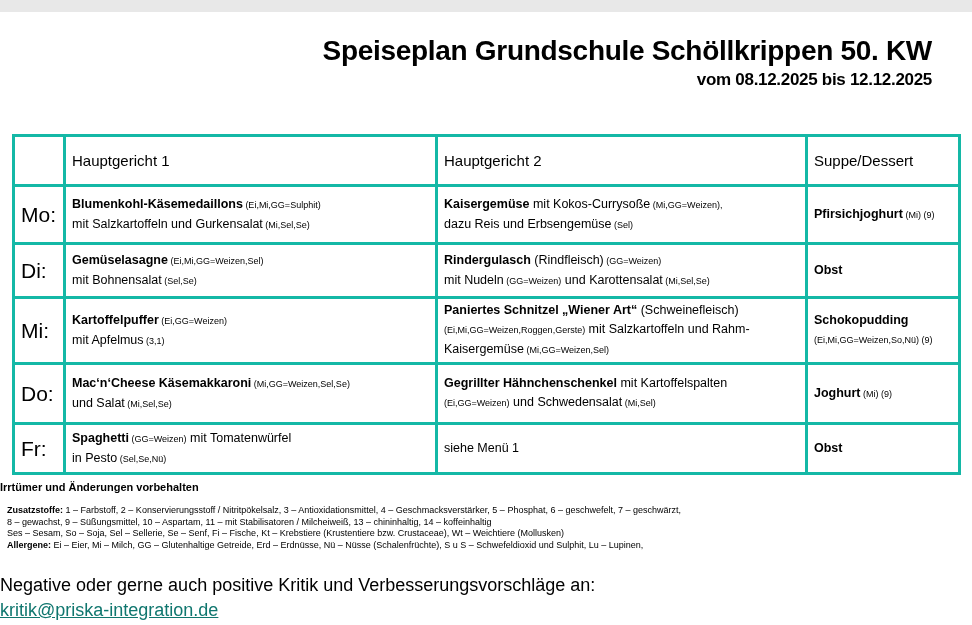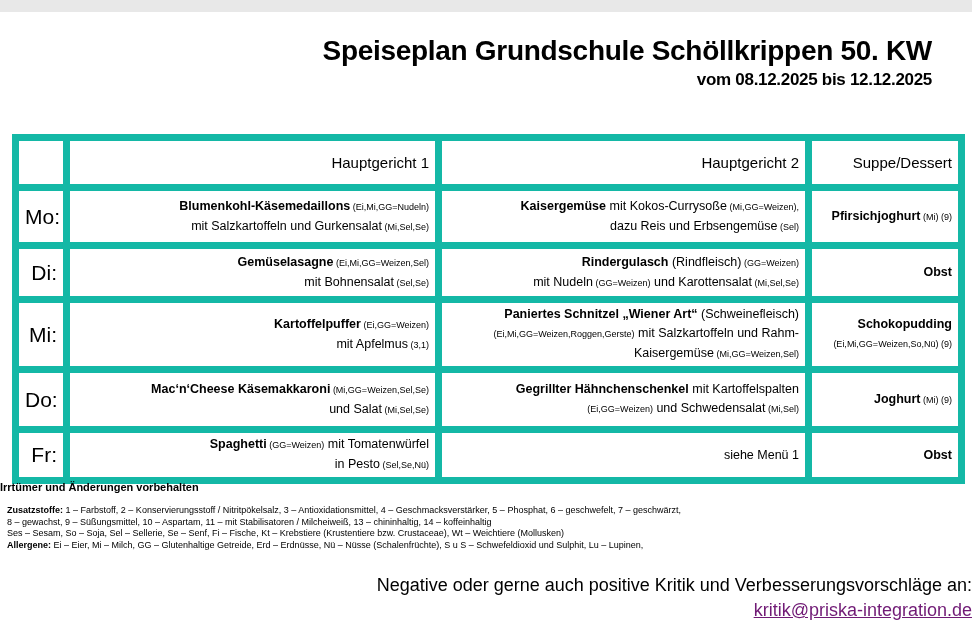--- a/index.html
+++ b/index.html
@@ -43,8 +43,8 @@
     border: 2px solid #000;
   }
   .menu-table th, .menu-table td {
-    border: 7px solid #14b8a6;
-    text-align: right;
+    border: 3px solid #14b8a6;
+    text-align: left;
     vertical-align: middle;
     padding: 2px 6px;
   }

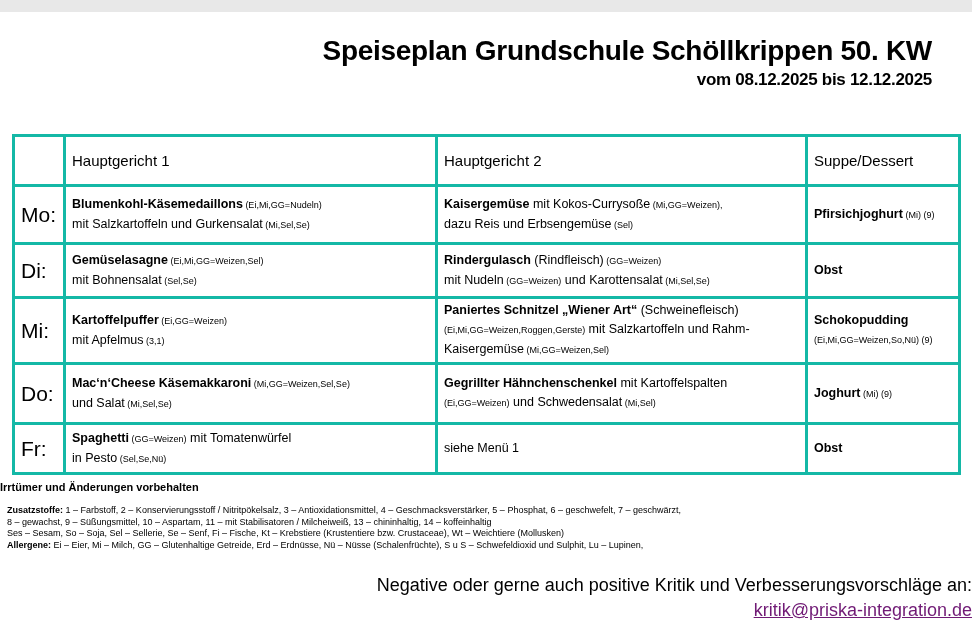--- a/index.html
+++ b/index.html
@@ -135,7 +135,7 @@
       <tr>
         <td class="day-cell">Mo:</td>
         <td class="menu-cell">
-            <div class="line"><span class="sg-b">Blumenkohl-Käsemedaillons</span><span class="sg-sm"> (Ei,Mi,GG=Nudeln)</span></div>
+            <div class="line"><span class="sg-b">Blumenkohl-Käsemedaillons</span><span class="sg-sm"> (Ei,Mi,GG=Sulphit)</span></div>
             <div class="line"><span class="sg-n">mit Salzkartoffeln und Gurkensalat</span><span class="sg-sm"> (Mi,Sel,Se)</span></div>
           </td>
         <td class="menu-cell">

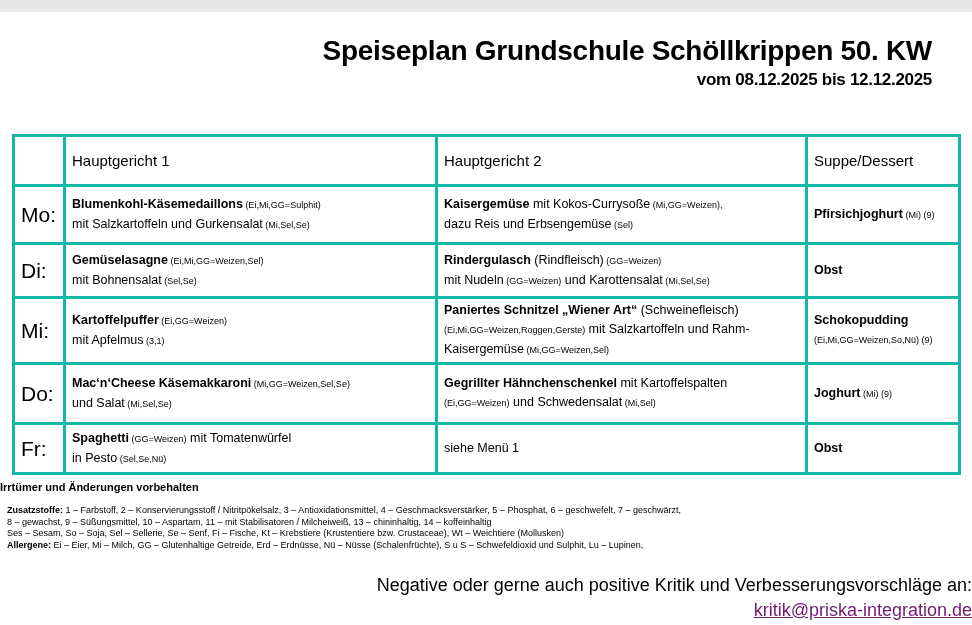--- a/index.html
+++ b/index.html
@@ -93,9 +93,8 @@
     top: 561px;
     left: 0;
     width: 100%;
-    text-align: right;
+    text-align: left;
     font-size: 18px;
-    padding-left: 12px;
   }
   .contact-text { line-height: 25px; }
   .contact-email {

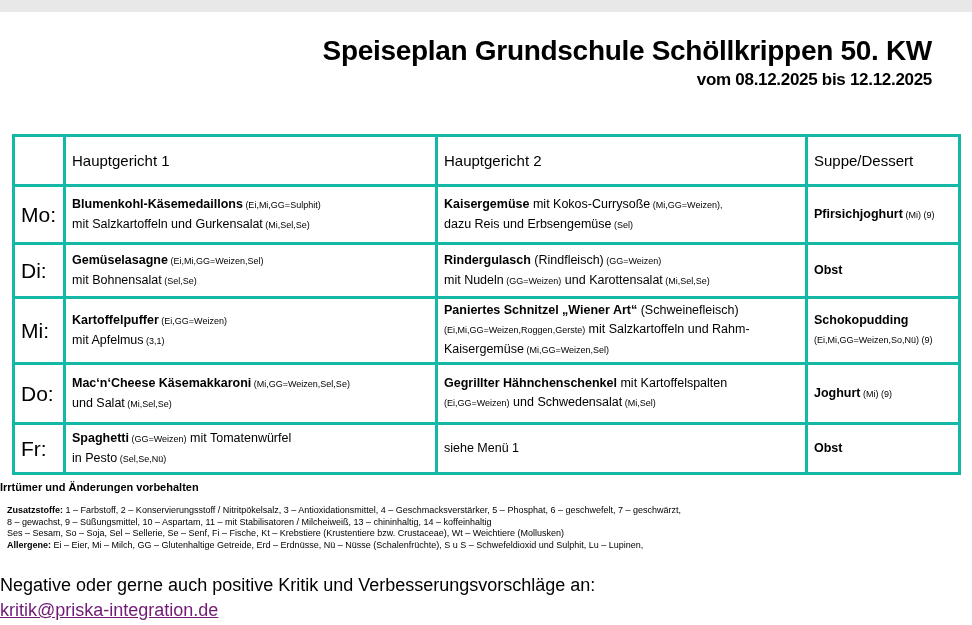--- a/index.html
+++ b/index.html
@@ -101,7 +101,7 @@
     display: inline-block;
     line-height: 25px;
     text-decoration: underline;
-    color: #701a75;
+    color: #0f766e;
     cursor: pointer;
   }
 </style>

